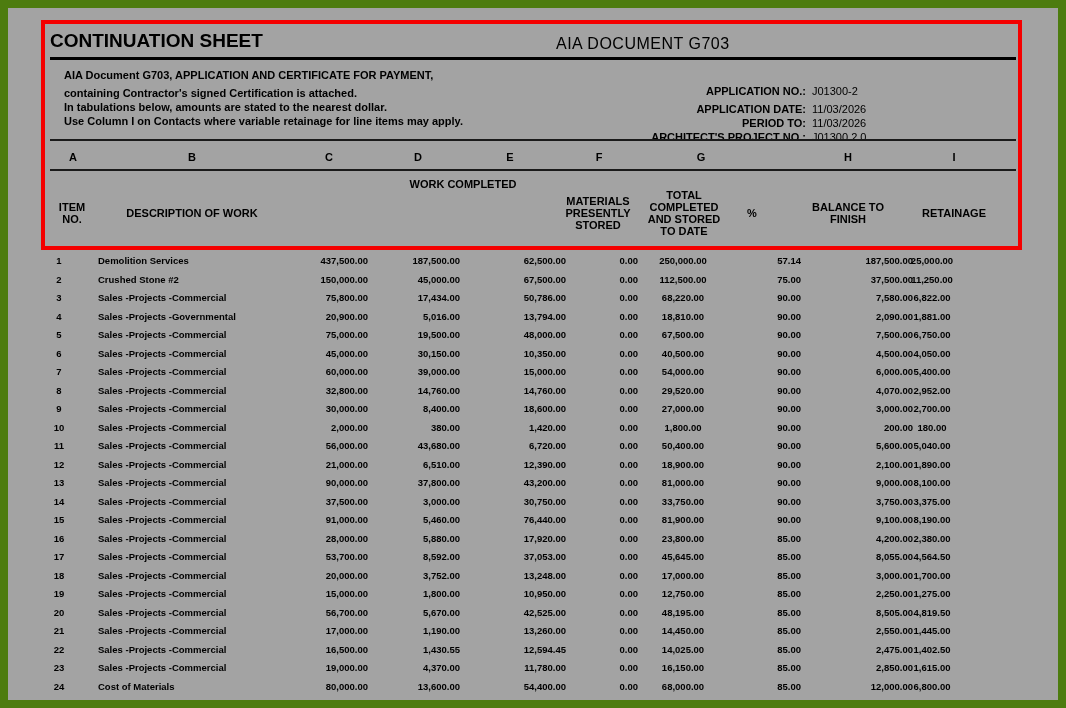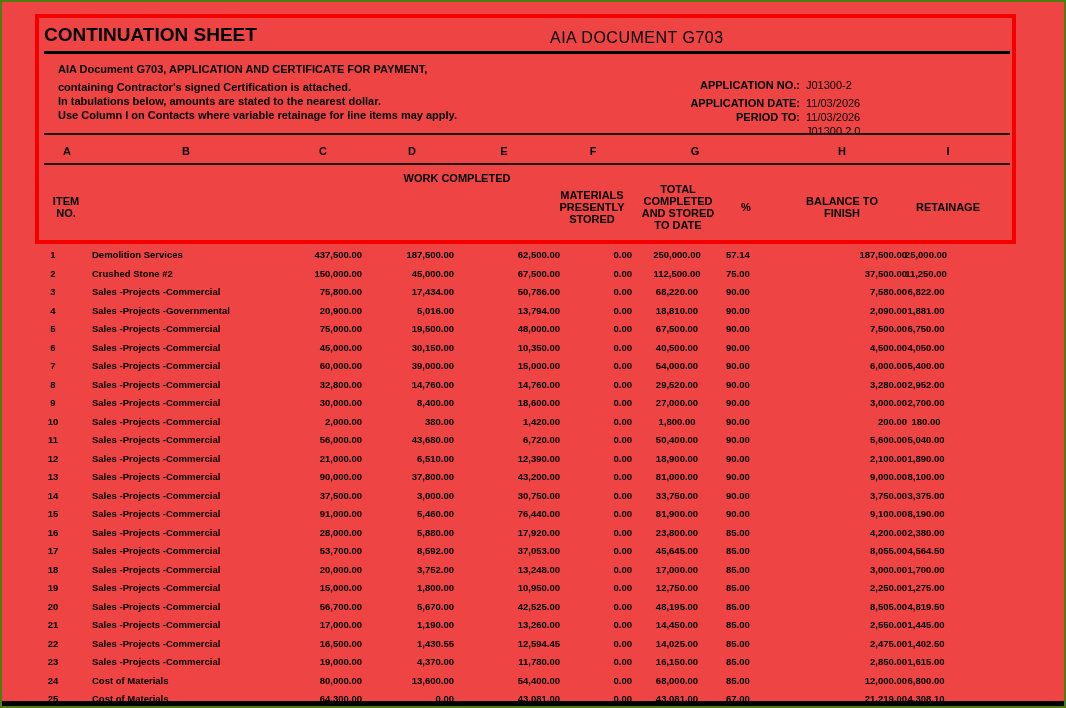--- a/index.html
+++ b/index.html
@@ -6,8 +6,8 @@
   html,body { background:#fff; }
   body { font-family:"Liberation Sans", sans-serif; color:#000; }
   .page {
-    position:relative; width:1066px; height:708px; background:#ef4444;
-    border:2px solid #4d7c0f; overflow:hidden;
+    position:relative; width:1066px; height:708px; background:#a3a3a3;
+    border:8px solid #4d7c0f; overflow:hidden;
   }
   .redbox {
     position:absolute; left:33px; top:12px; width:981px; height:230px;

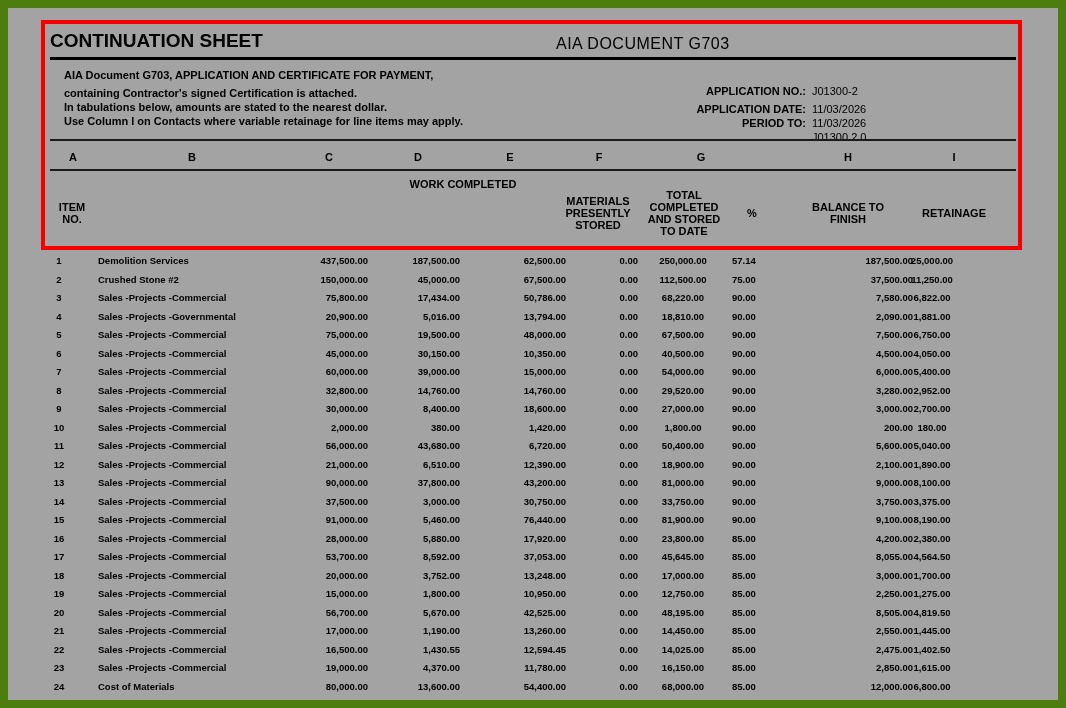--- a/index.html
+++ b/index.html
@@ -108,6 +108,7 @@
         <span class="meta-value">11/03/2026</span>
       </div>
       <div class="meta-row mr3">
+        <span class="meta-label">ARCHITECT'S PROJECT NO.:</span>
         <span class="meta-value">J01300.2.0</span>
       </div>
     </div>

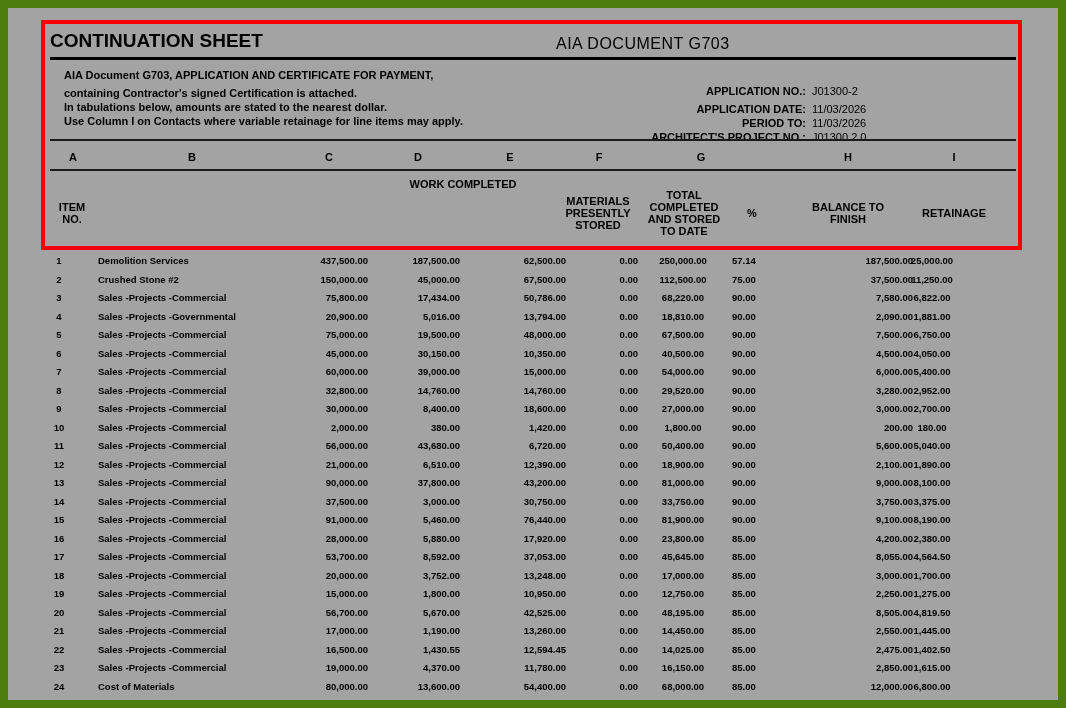--- a/index.html
+++ b/index.html
@@ -133,6 +133,7 @@
     <div class="group-head">WORK COMPLETED</div>
   <span class="hl hl0">ITEM
 NO.</span>
+      <span class="hl hl1">DESCRIPTION OF WORK</span>
       <span class="hl hl5">MATERIALS
 PRESENTLY
 STORED</span>

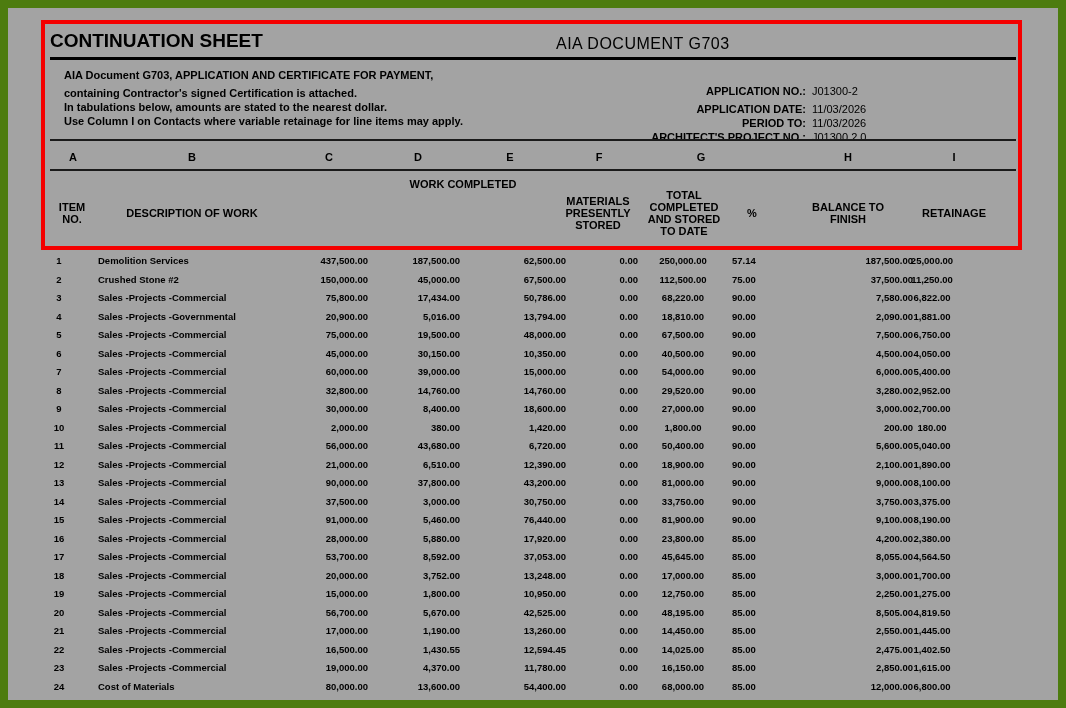--- a/index.html
+++ b/index.html
@@ -70,7 +70,7 @@
   .d4{left:468px;width:90px;text-align:right}
   .d5{left:548px;width:82px;text-align:right}
   .d6{left:632px;width:86px;text-align:center}
-  .d7{left:724px;width:45px;text-align:left}
+  .d7{left:748px;width:45px;text-align:right}
   .d8{left:788px;width:117px;text-align:right}
   .d9{left:864px;width:120px;text-align:center}
 

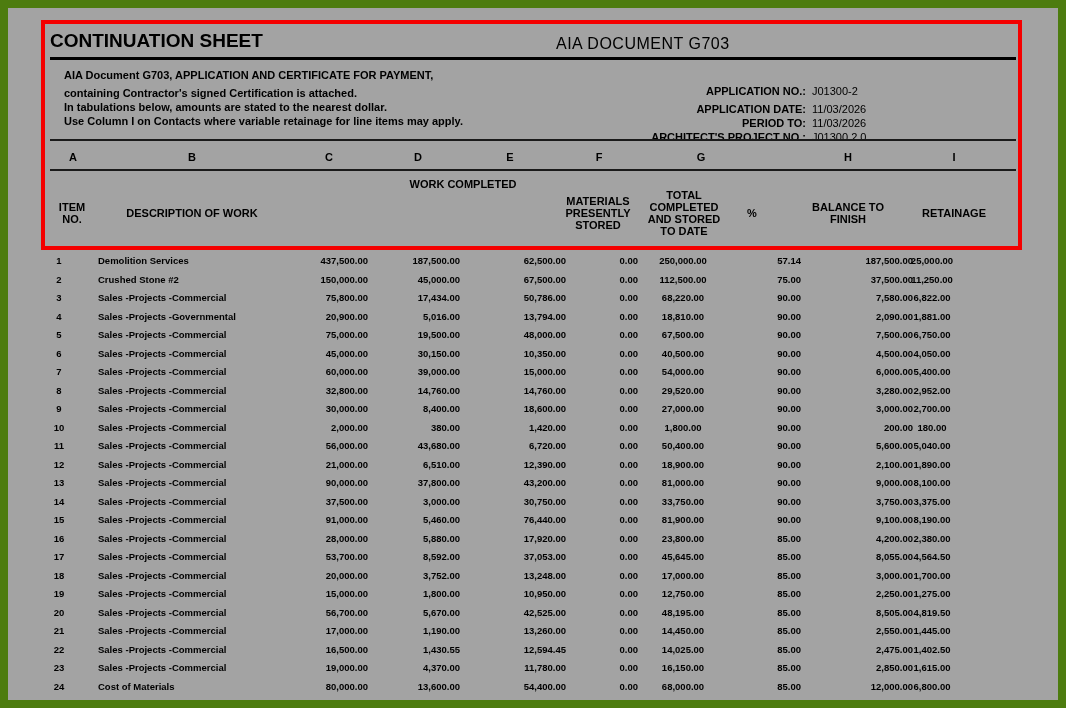--- a/index.html
+++ b/index.html
@@ -241,7 +241,7 @@
         <span class="cell d5">0.00</span>
         <span class="cell d6">29,520.00</span>
         <span class="cell d7">90.00</span>
-        <span class="cell d8">3,280.00</span>
+        <span class="cell d8">4,070.00</span>
         <span class="cell d9">2,952.00</span>
       </div>
       <div class="row">

